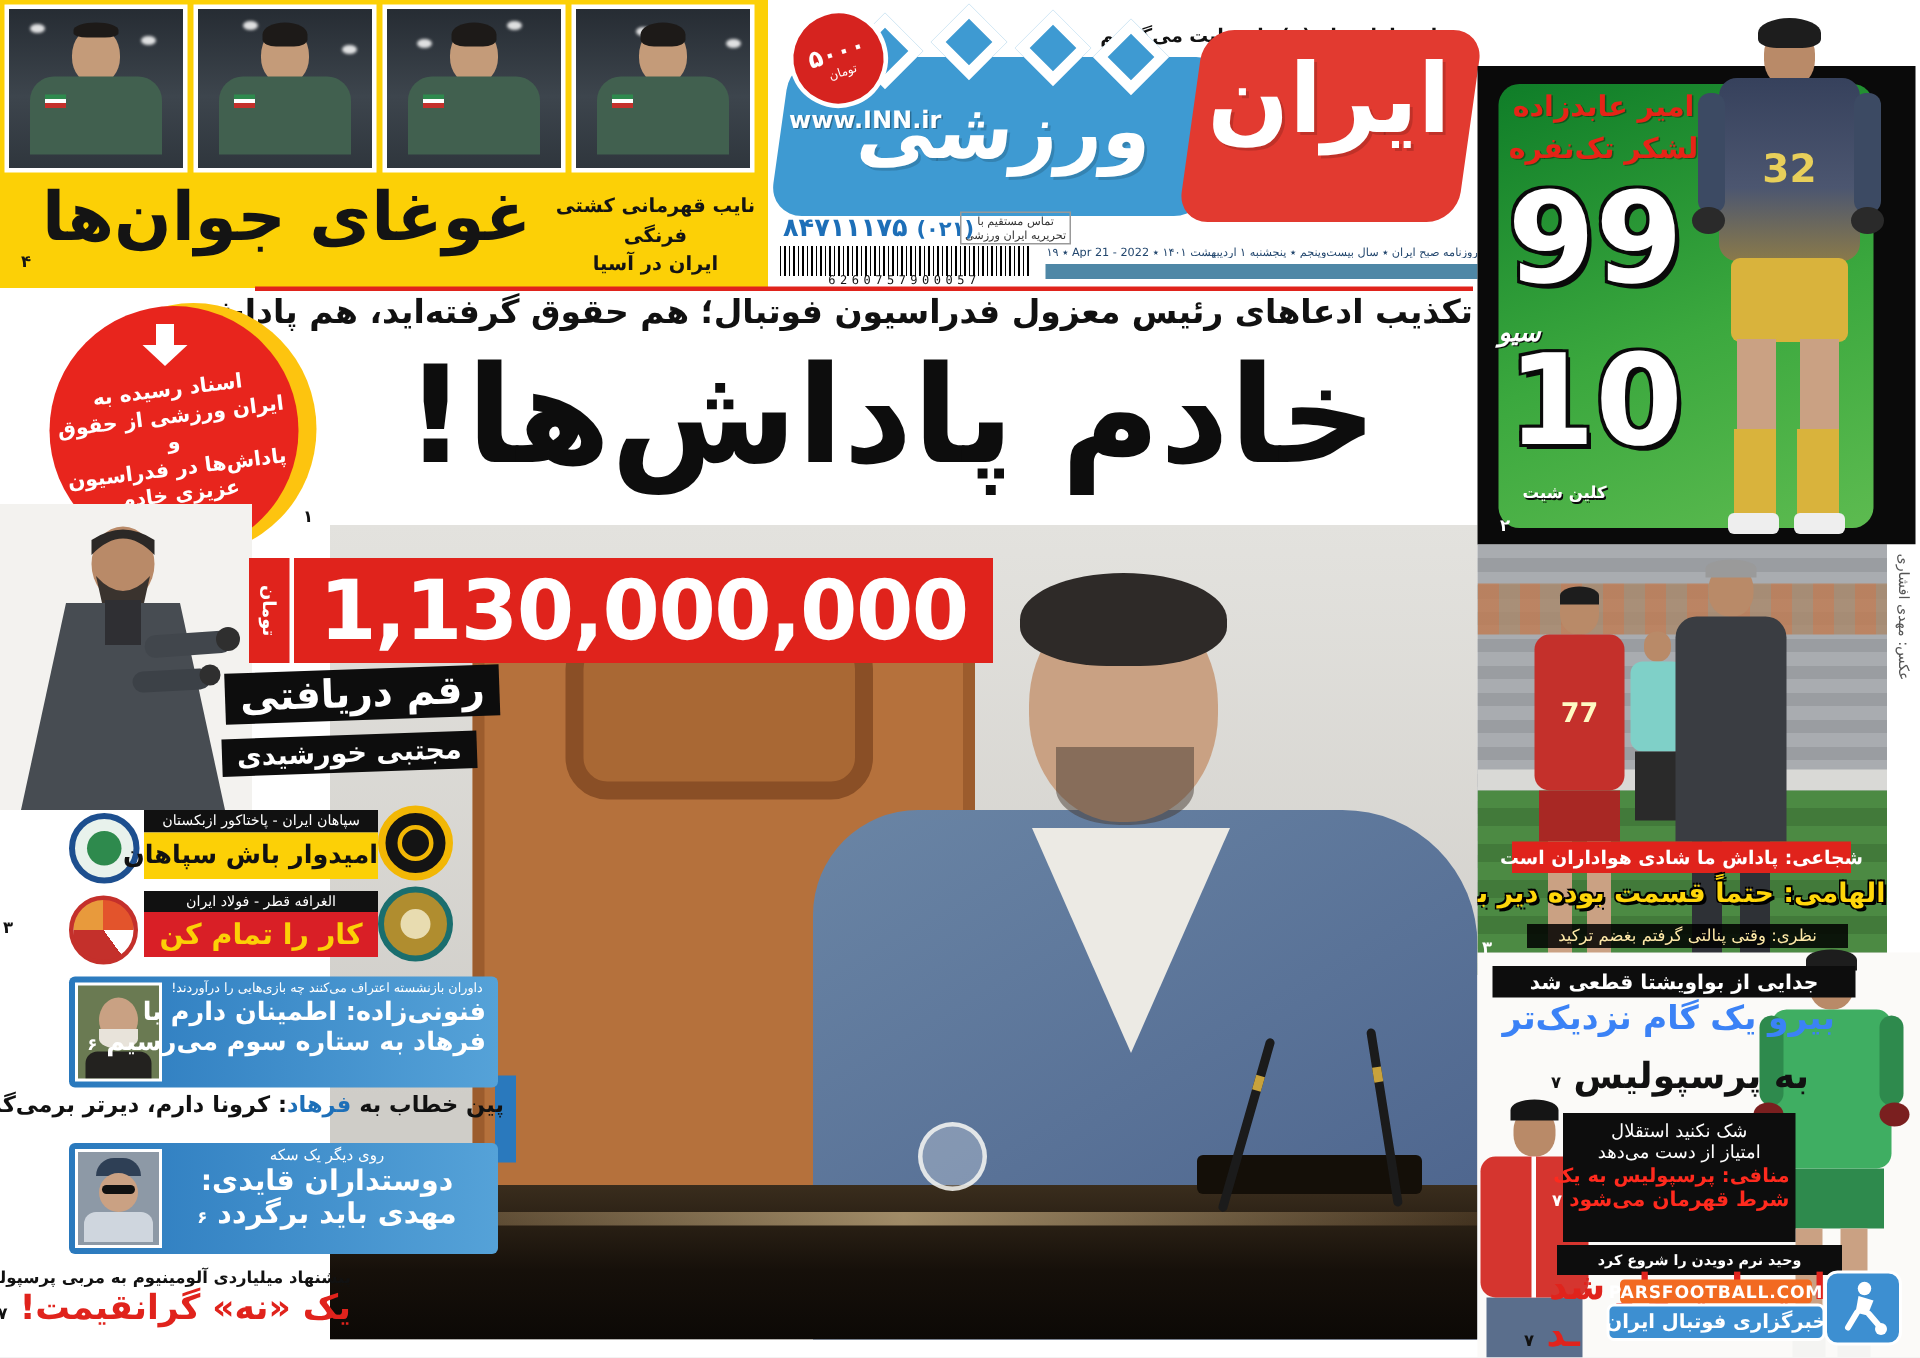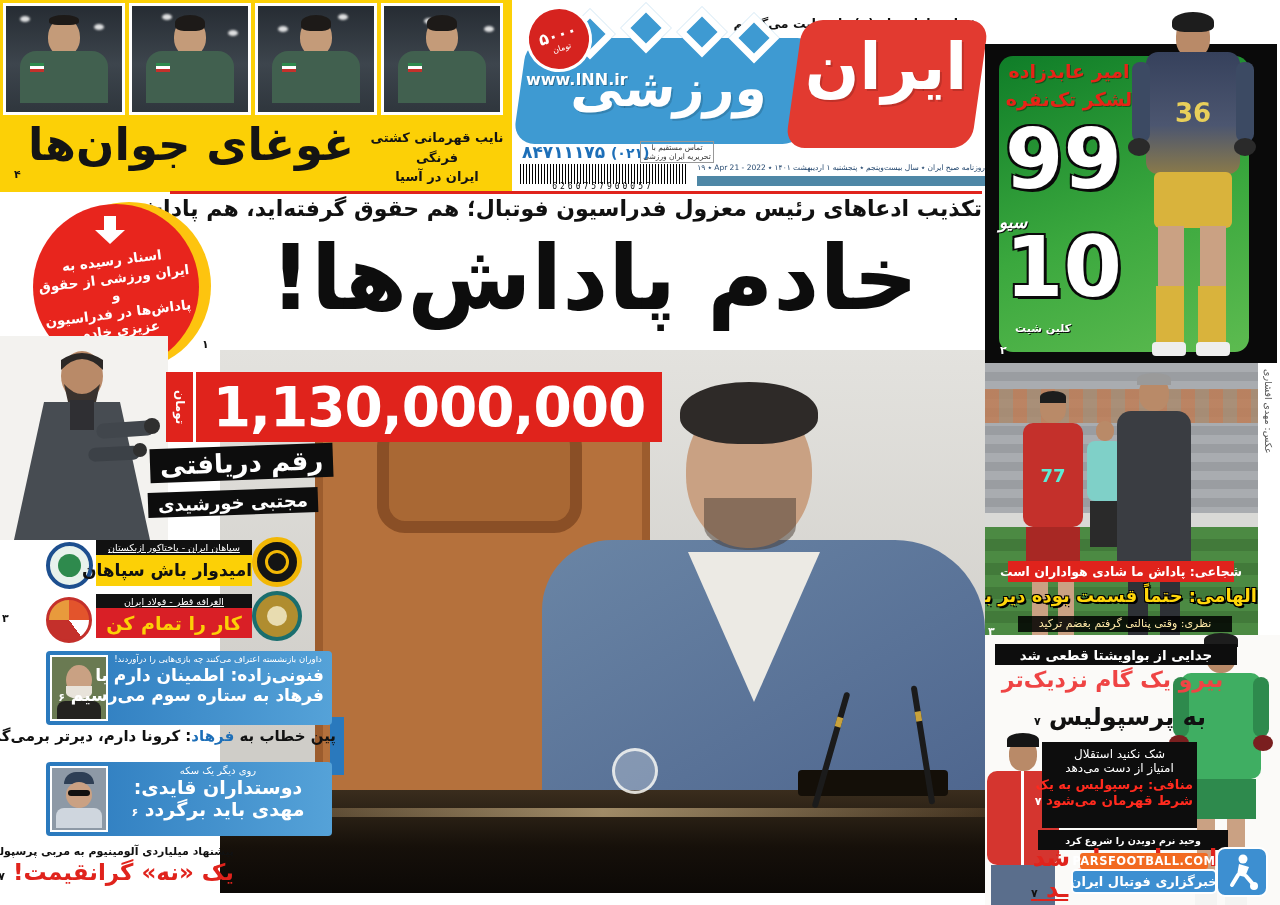--- a/index.html
+++ b/index.html
@@ -378,7 +378,7 @@
     <div class="fig" style="left:44px;top:-6px;width:42px;height:20px;background:#1d1d1d;border-radius:50% 50% 30% 30%;"></div>
     <div class="fig" style="left:18px;top:34px;width:94px;height:122px;border-radius:12px;
          background:linear-gradient(#36415c,#4c5670 60%,#8a7a4a);display:flex;align-items:center;justify-content:center;">
-      <span style="color:#e8cf5a;font-size:26px;font-weight:bold;">36</span>
+      <span style="color:#e8cf5a;font-size:26px;font-weight:bold;">32</span>
     </div>
     <div class="fig" style="left:4px;top:44px;width:18px;height:80px;background:#3c4a63;border-radius:8px;"></div>
     <div class="fig" style="left:108px;top:44px;width:18px;height:80px;background:#3c4a63;border-radius:8px;"></div>

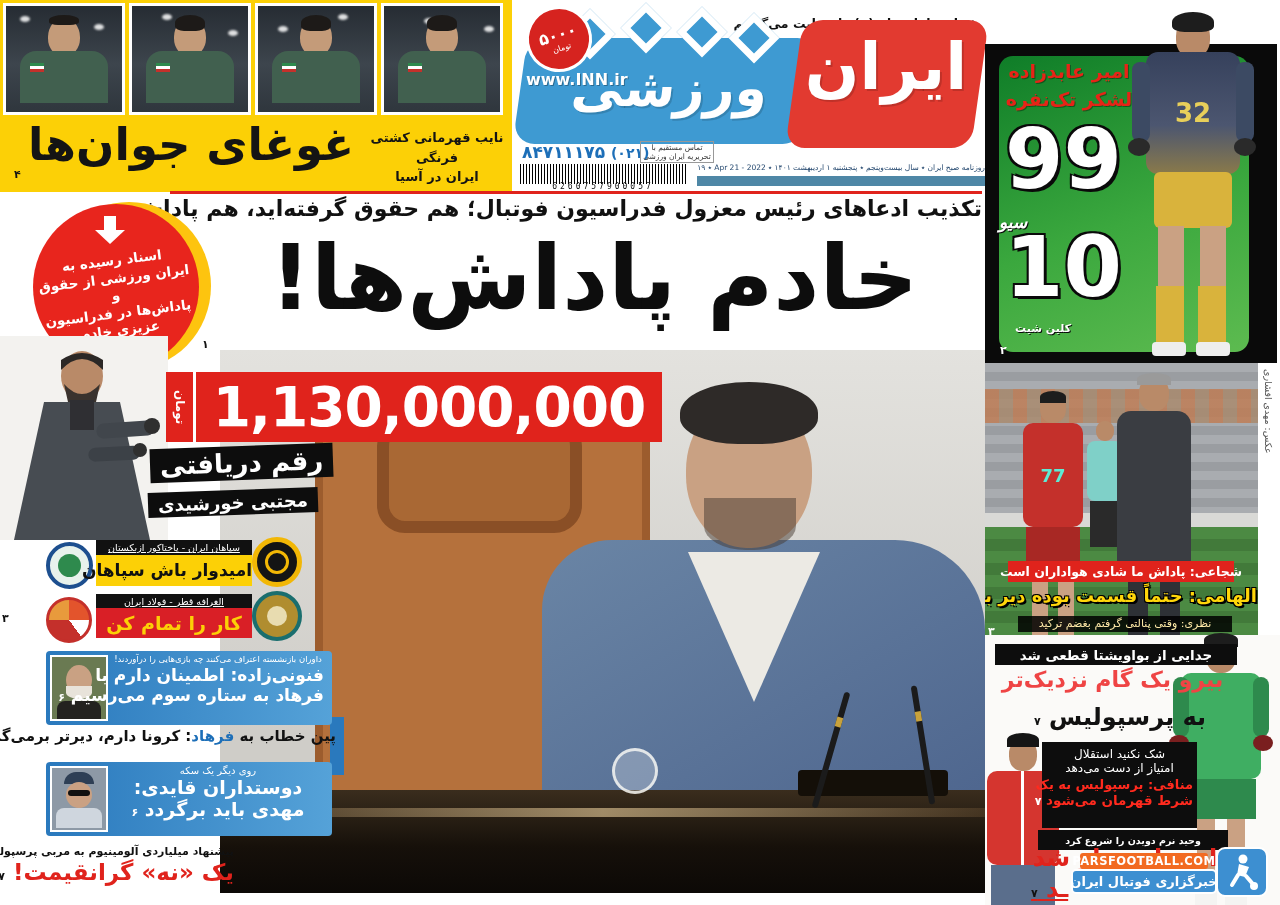--- a/index.html
+++ b/index.html
@@ -402,7 +402,7 @@
       <div style="width:26px;height:30px;background:#b98a68;border-radius:45%;margin:0 auto;"></div>
       <div style="width:26px;height:12px;background:#1d1d1d;border-radius:50% 50% 0 0;margin:-32px auto 20px;"></div>
       <div style="width:60px;height:104px;background:#c4302b;border-radius:10px;display:flex;align-items:center;justify-content:center;">
-        <span style="color:#5eead4;font-size:18px;font-weight:bold;">77</span>
+        <span style="color:#fef9c3;font-size:18px;font-weight:bold;">77</span>
       </div>
       <div style="width:54px;height:34px;background:#a82824;margin:0 auto;"></div>
       <div style="display:flex;gap:10px;justify-content:center;">

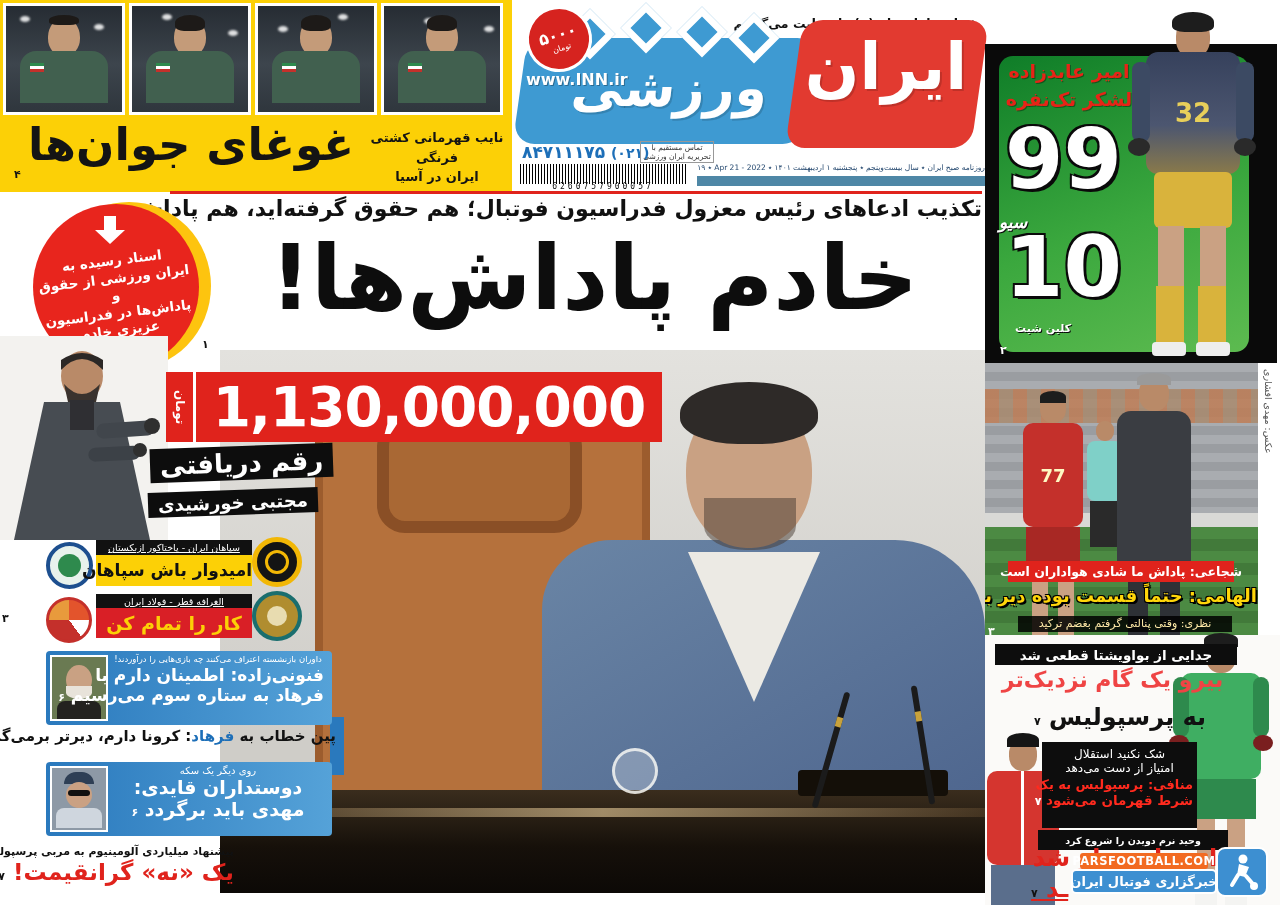--- a/index.html
+++ b/index.html
@@ -65,7 +65,7 @@
 
   .logocircle{position:absolute;border-radius:50%;box-sizing:border-box;}
   .striphdr{position:absolute;background:#111;color:#fff;font-size:9.5px;display:flex;
-            align-items:center;justify-content:center;text-decoration:underline;}
+            align-items:center;justify-content:center;}
   .bluebox{position:absolute;width:286px;height:74px;border-radius:4px;
            background:linear-gradient(90deg,#2a79bd,#55a2d8);}
   .bb-photo{position:absolute;left:4px;top:4px;width:58px;height:66px;background:#fff;padding:2px;box-sizing:border-box;}

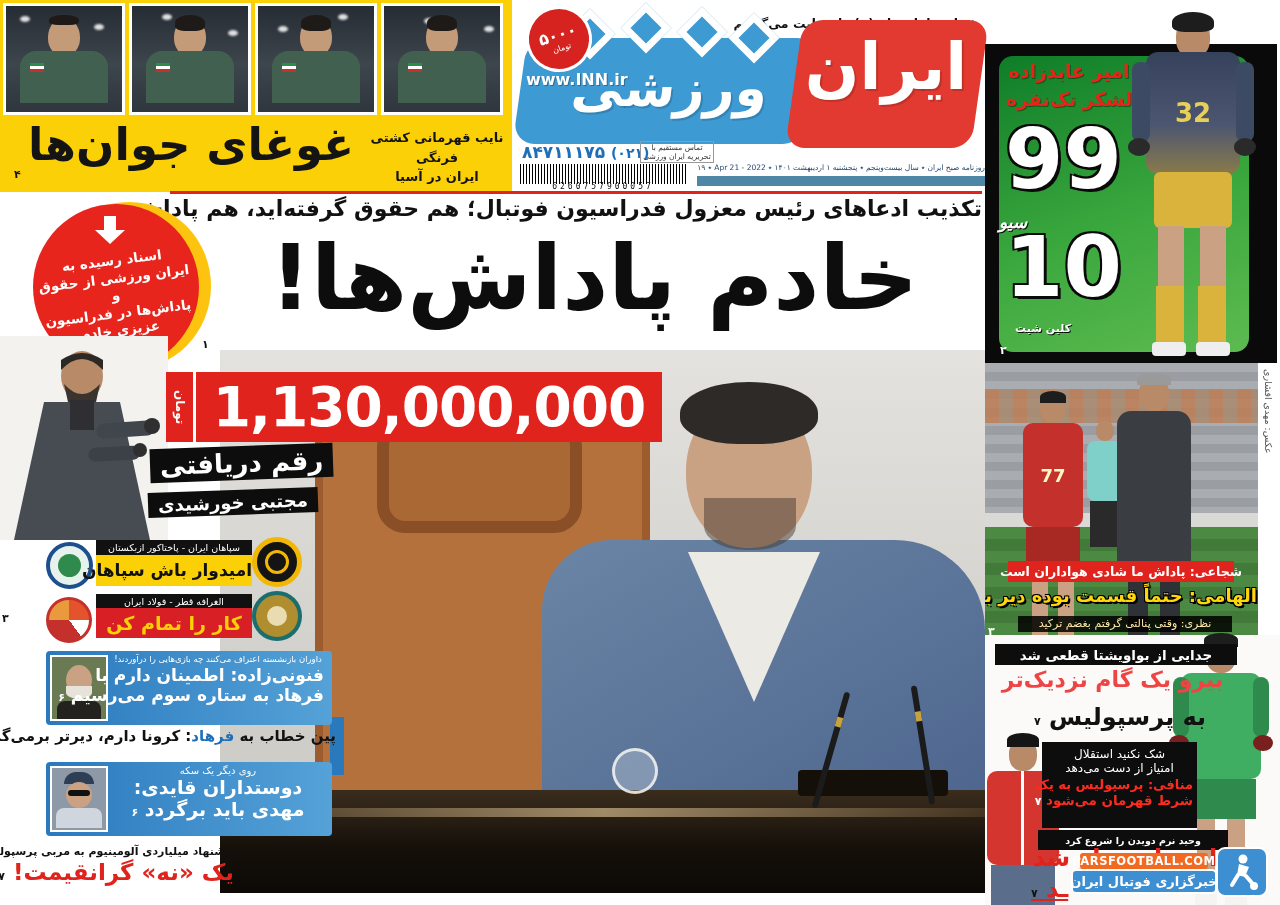--- a/index.html
+++ b/index.html
@@ -468,7 +468,7 @@
     </div>
 
     <div class="blkstrip rtl nw" style="left:10px;top:9px;width:242px;height:21px;font-size:13.5px;">جدایی از بواویشتا قطعی شد</div>
-    <div class="abs rtl c nw" style="left:5px;top:32px;width:245px;font-size:22px;font-weight:900;color:#ef4444;">بیرو یک گام نزدیک‌تر</div>
+    <div class="abs rtl c nw" style="left:5px;top:32px;width:245px;font-size:22px;font-weight:900;color:#3b82f6;">بیرو یک گام نزدیک‌تر</div>
     <div class="abs rtl c nw" style="left:35px;top:68px;width:200px;font-size:24px;font-weight:900;color:#111;">
       <span>به پرسپولیس</span>
       <span class="pnum">۷</span>

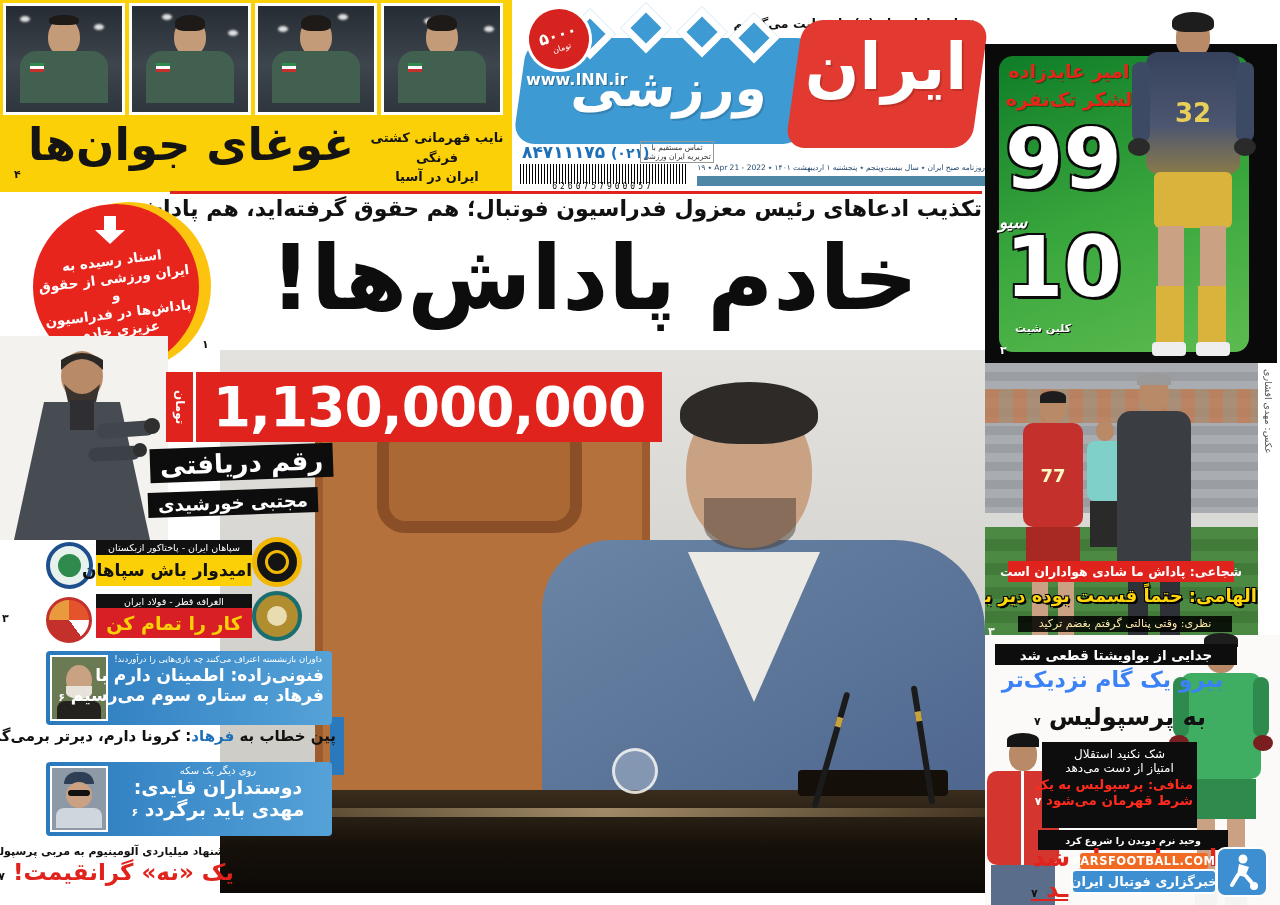--- a/index.html
+++ b/index.html
@@ -484,7 +484,7 @@
     </div>
     <div class="blkstrip rtl nw" style="left:53px;top:195px;width:190px;height:20px;font-size:9.5px;">وحید نرم دویدن را شروع کرد</div>
     <div class="abs rtl c nw" style="left:40px;top:209px;width:200px;font-size:24px;font-weight:900;color:#e0231c;">امید امیدوار شد</div>
-    <div class="abs rtl nw" style="left:46px;top:240px;font-size:24px;font-weight:900;color:#e0231c;text-decoration:underline;">
+    <div class="abs rtl nw" style="left:31px;top:240px;font-size:24px;font-weight:900;color:#e0231c;">
       <span>ـد</span>
       <span class="pnum" style="color:#111;">۷</span>
     </div>

